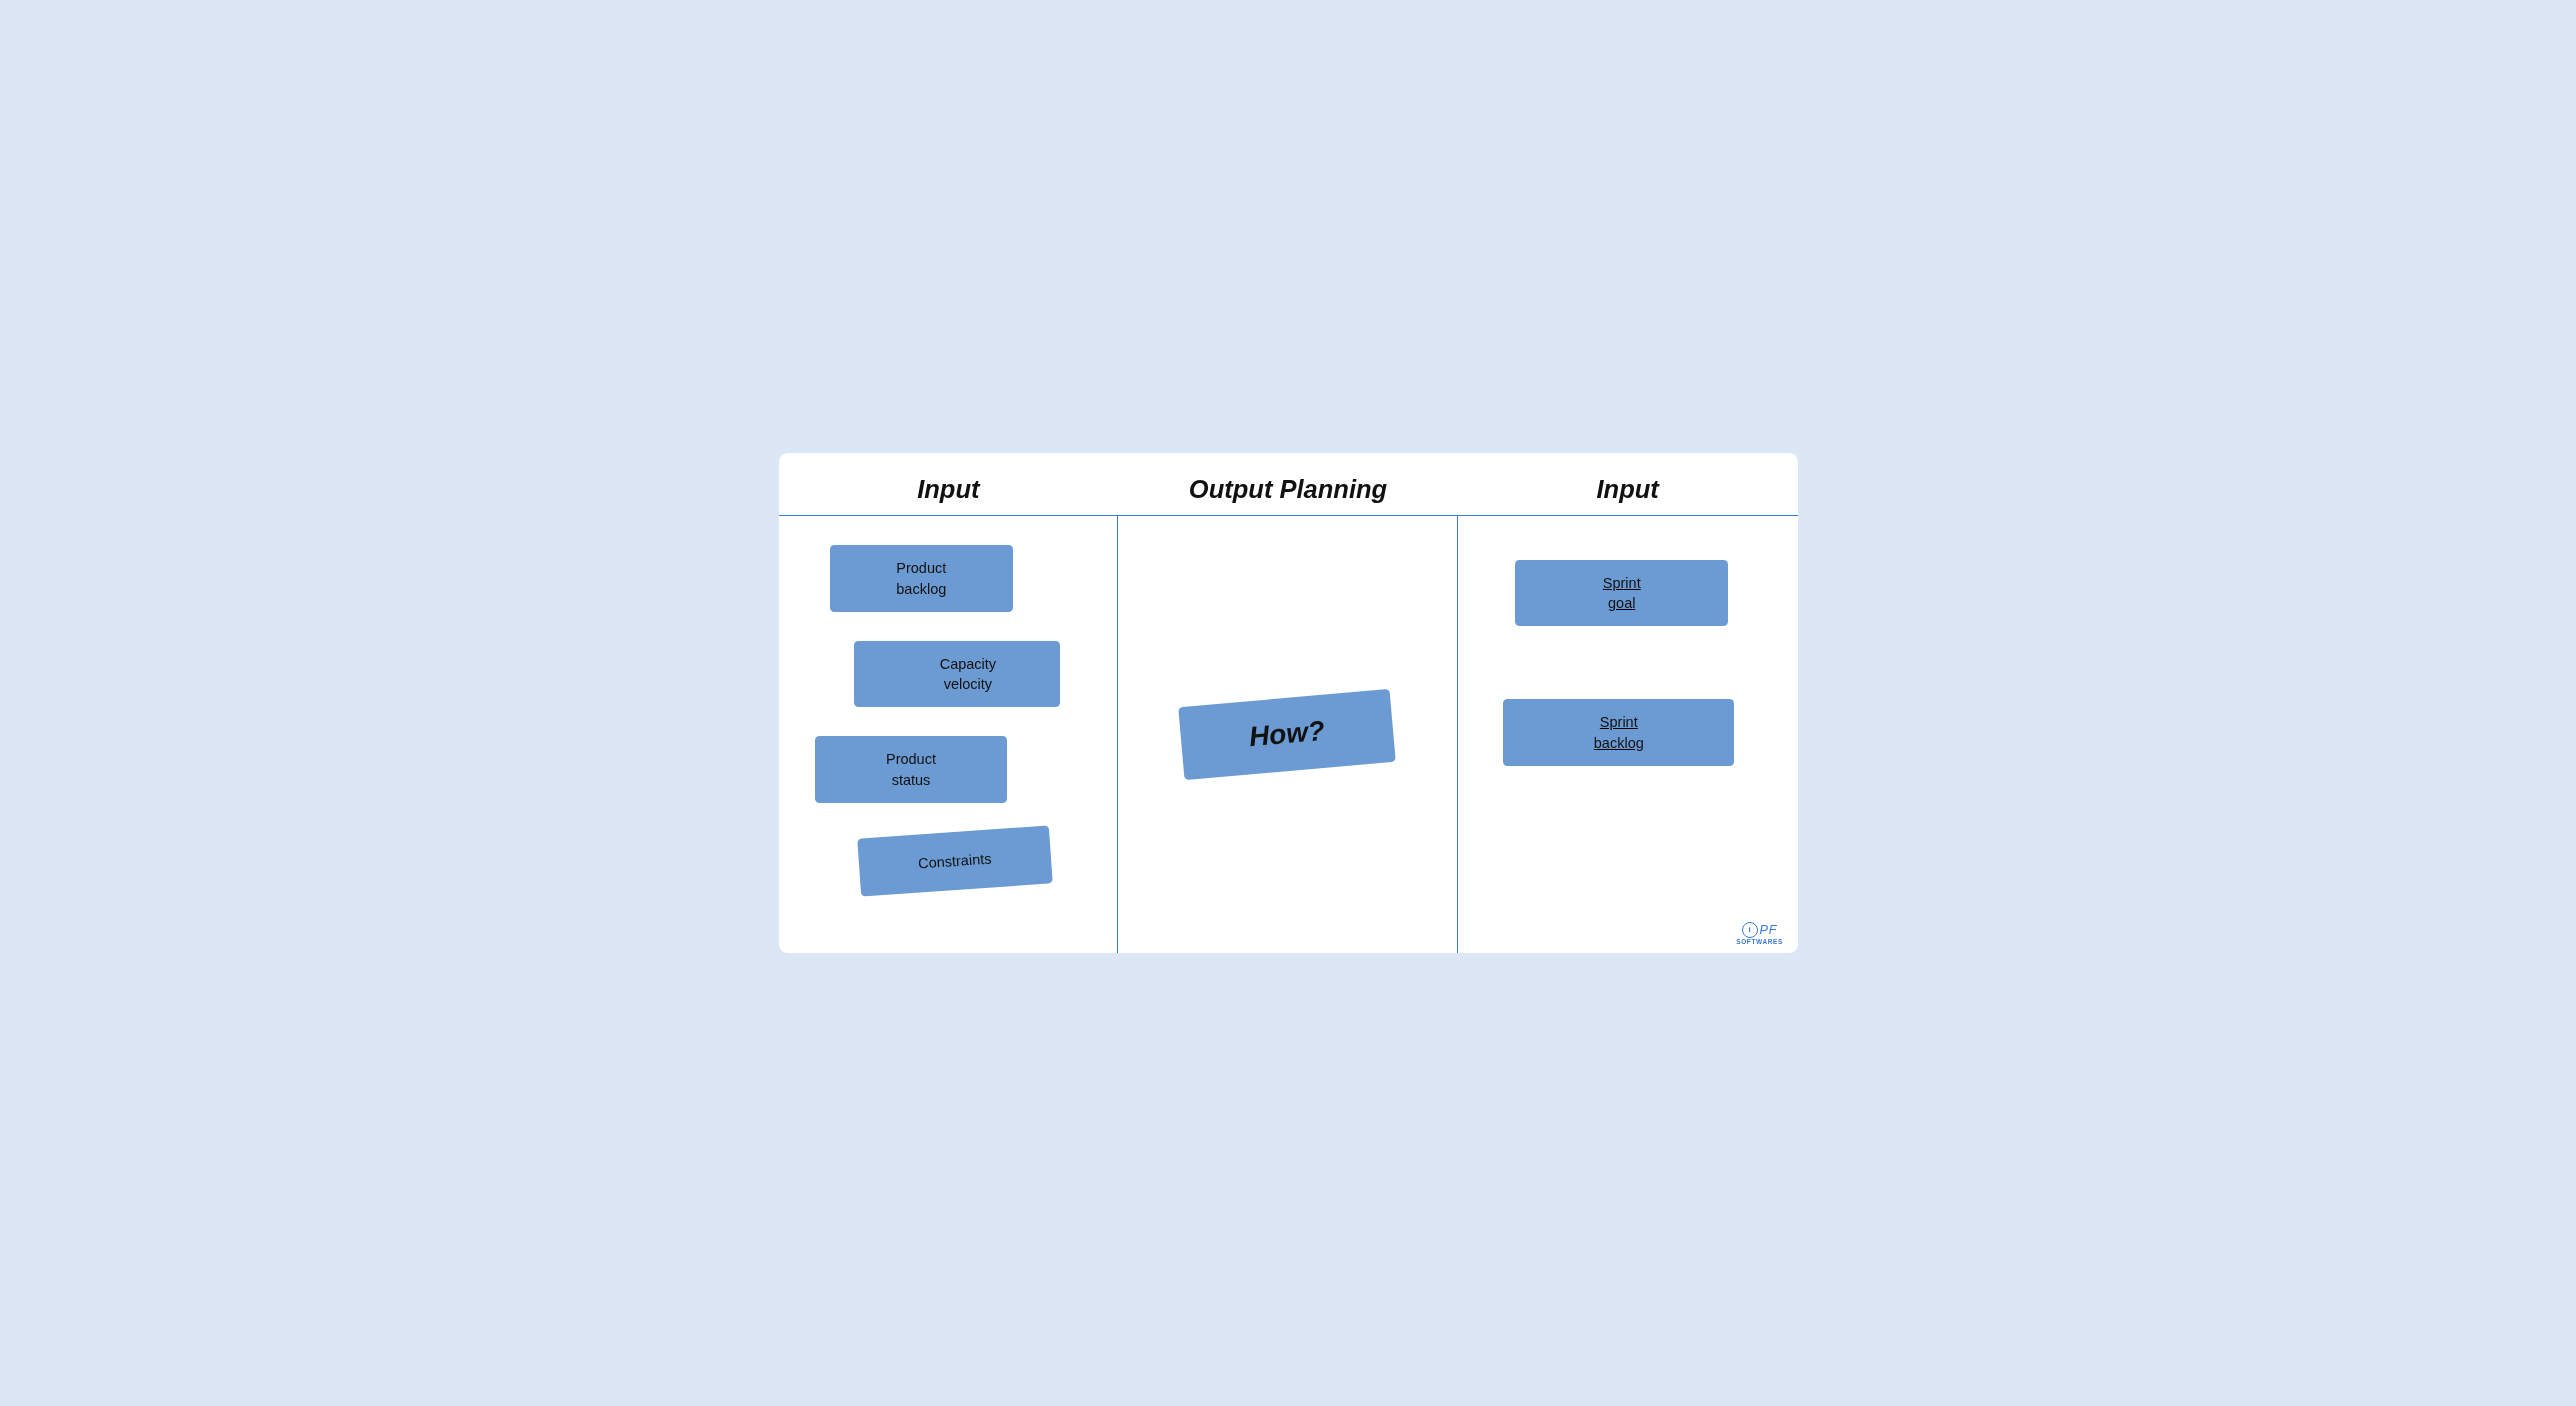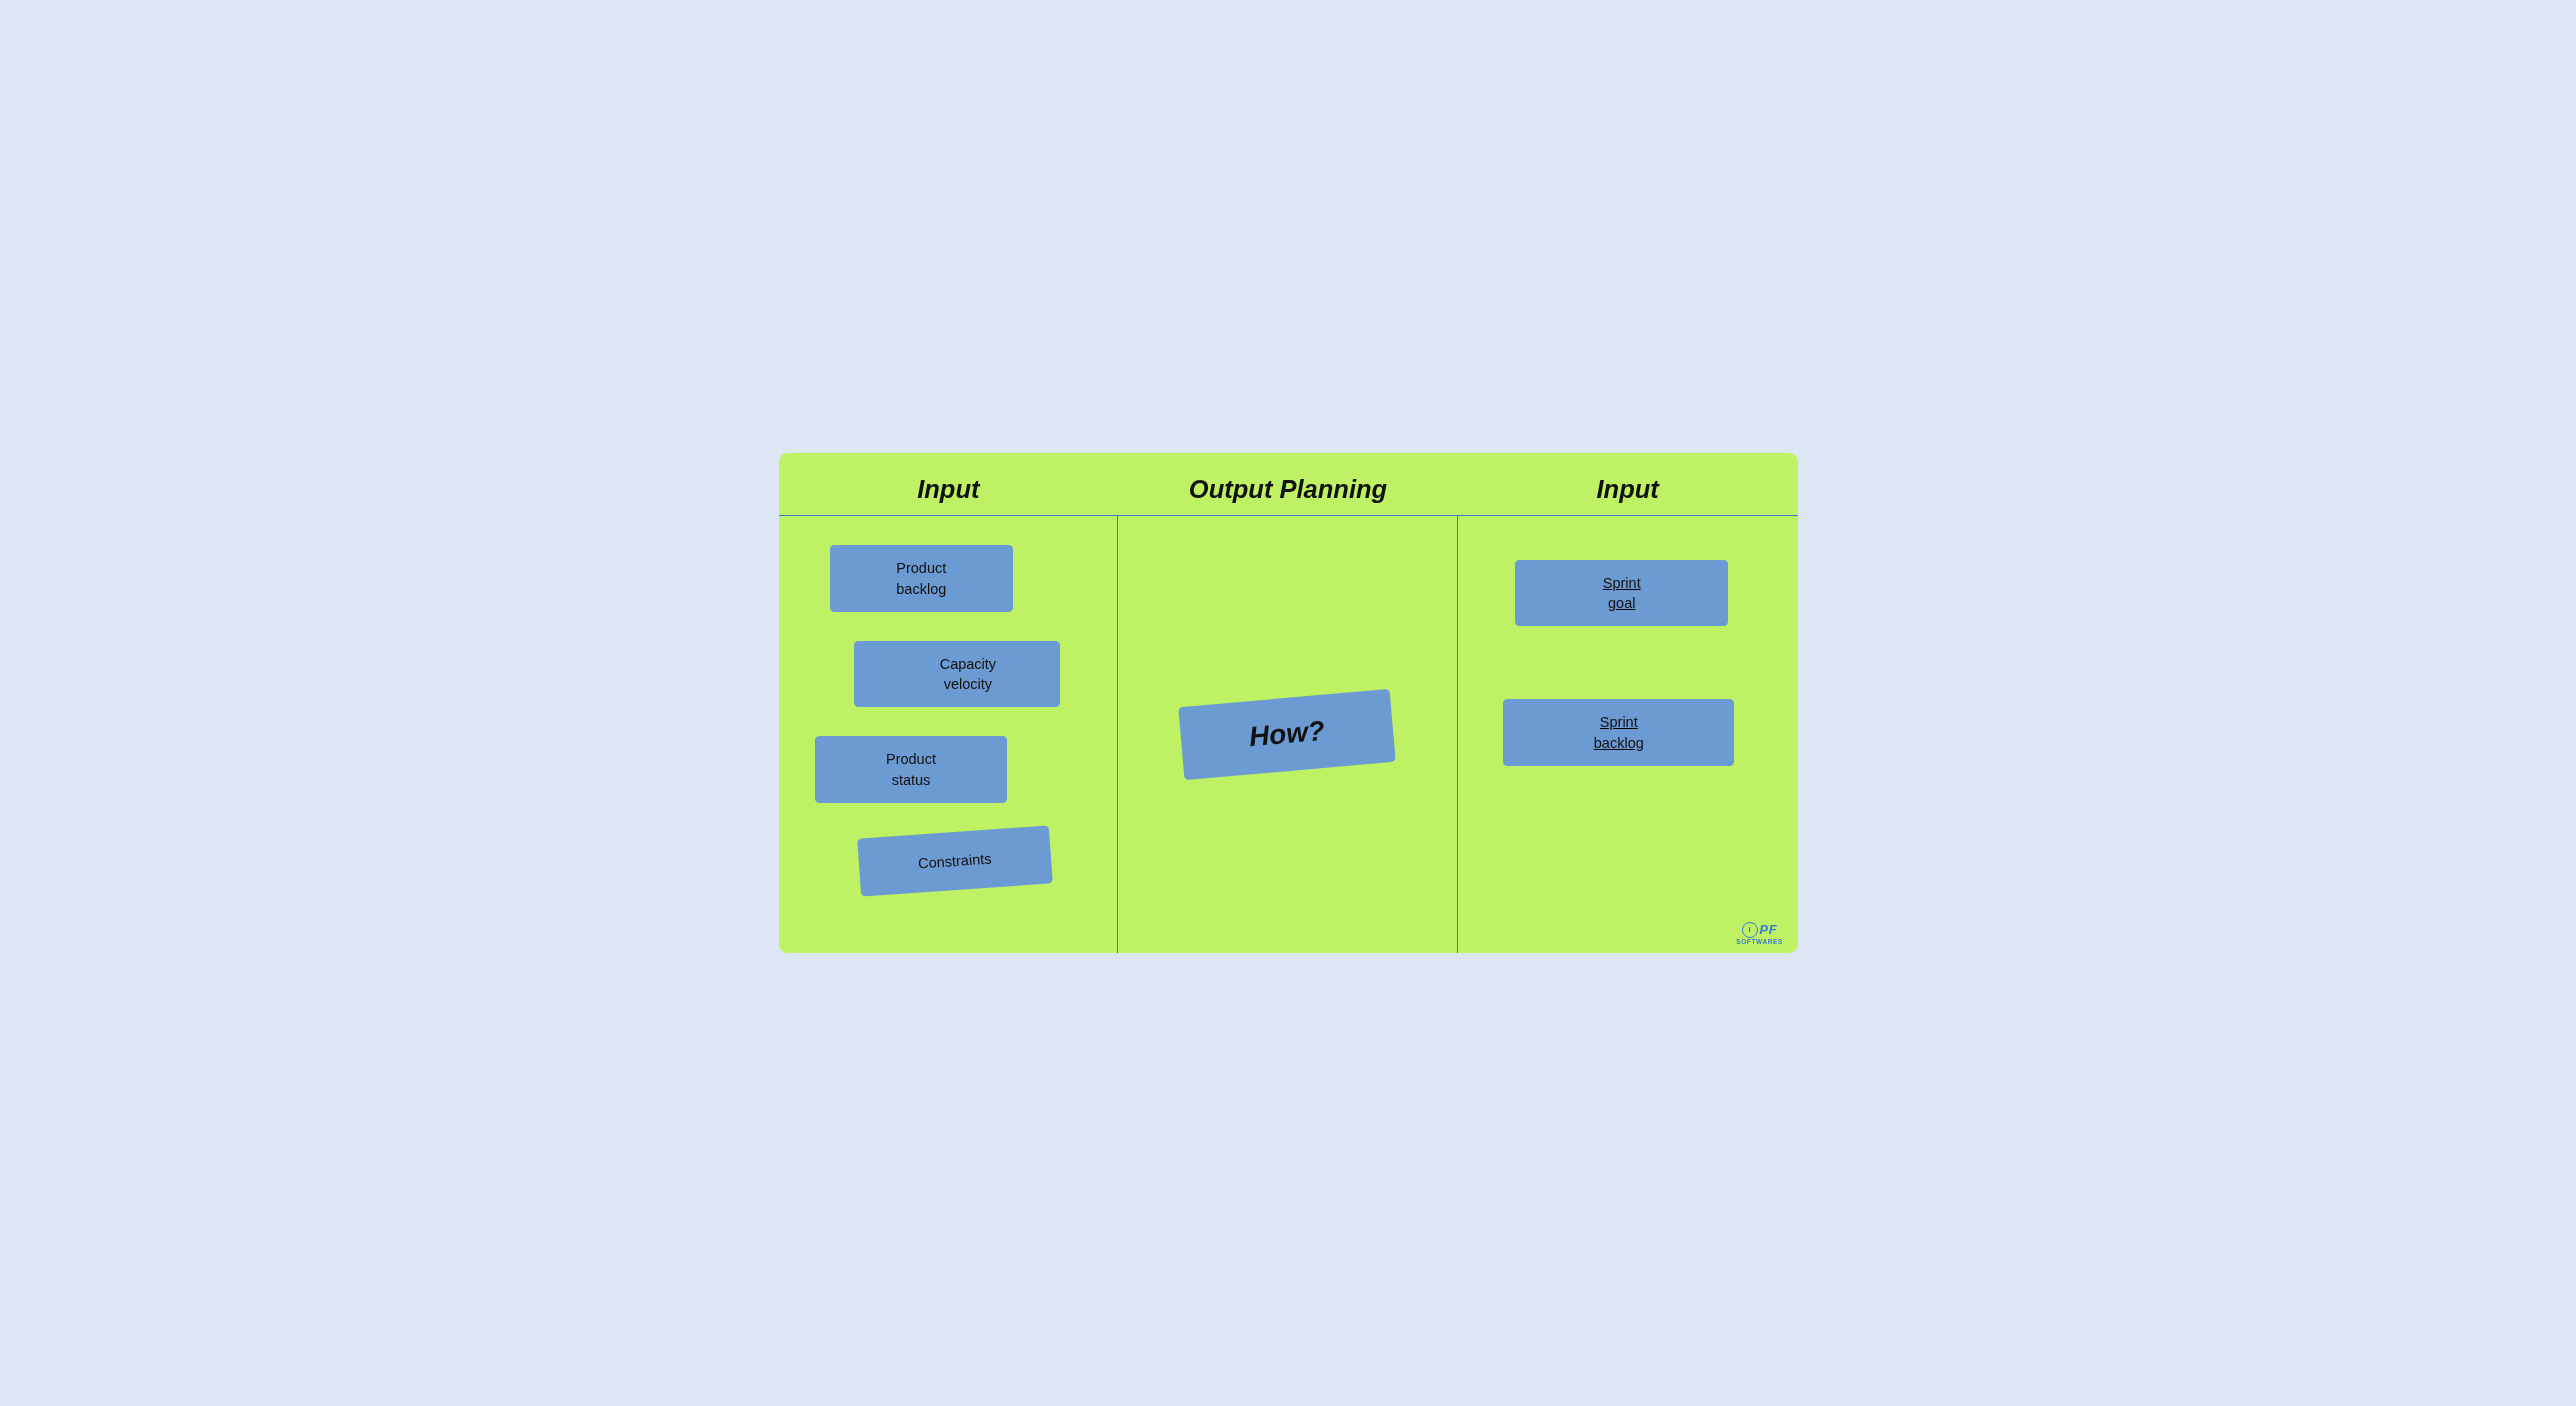--- a/index.html
+++ b/index.html
@@ -15,7 +15,7 @@
     }
 
     .diagram {
-      background: #bef264;
+      background: #ffffff;
       width: 95%;
       max-width: 1019px;
       border-radius: 8.7px;

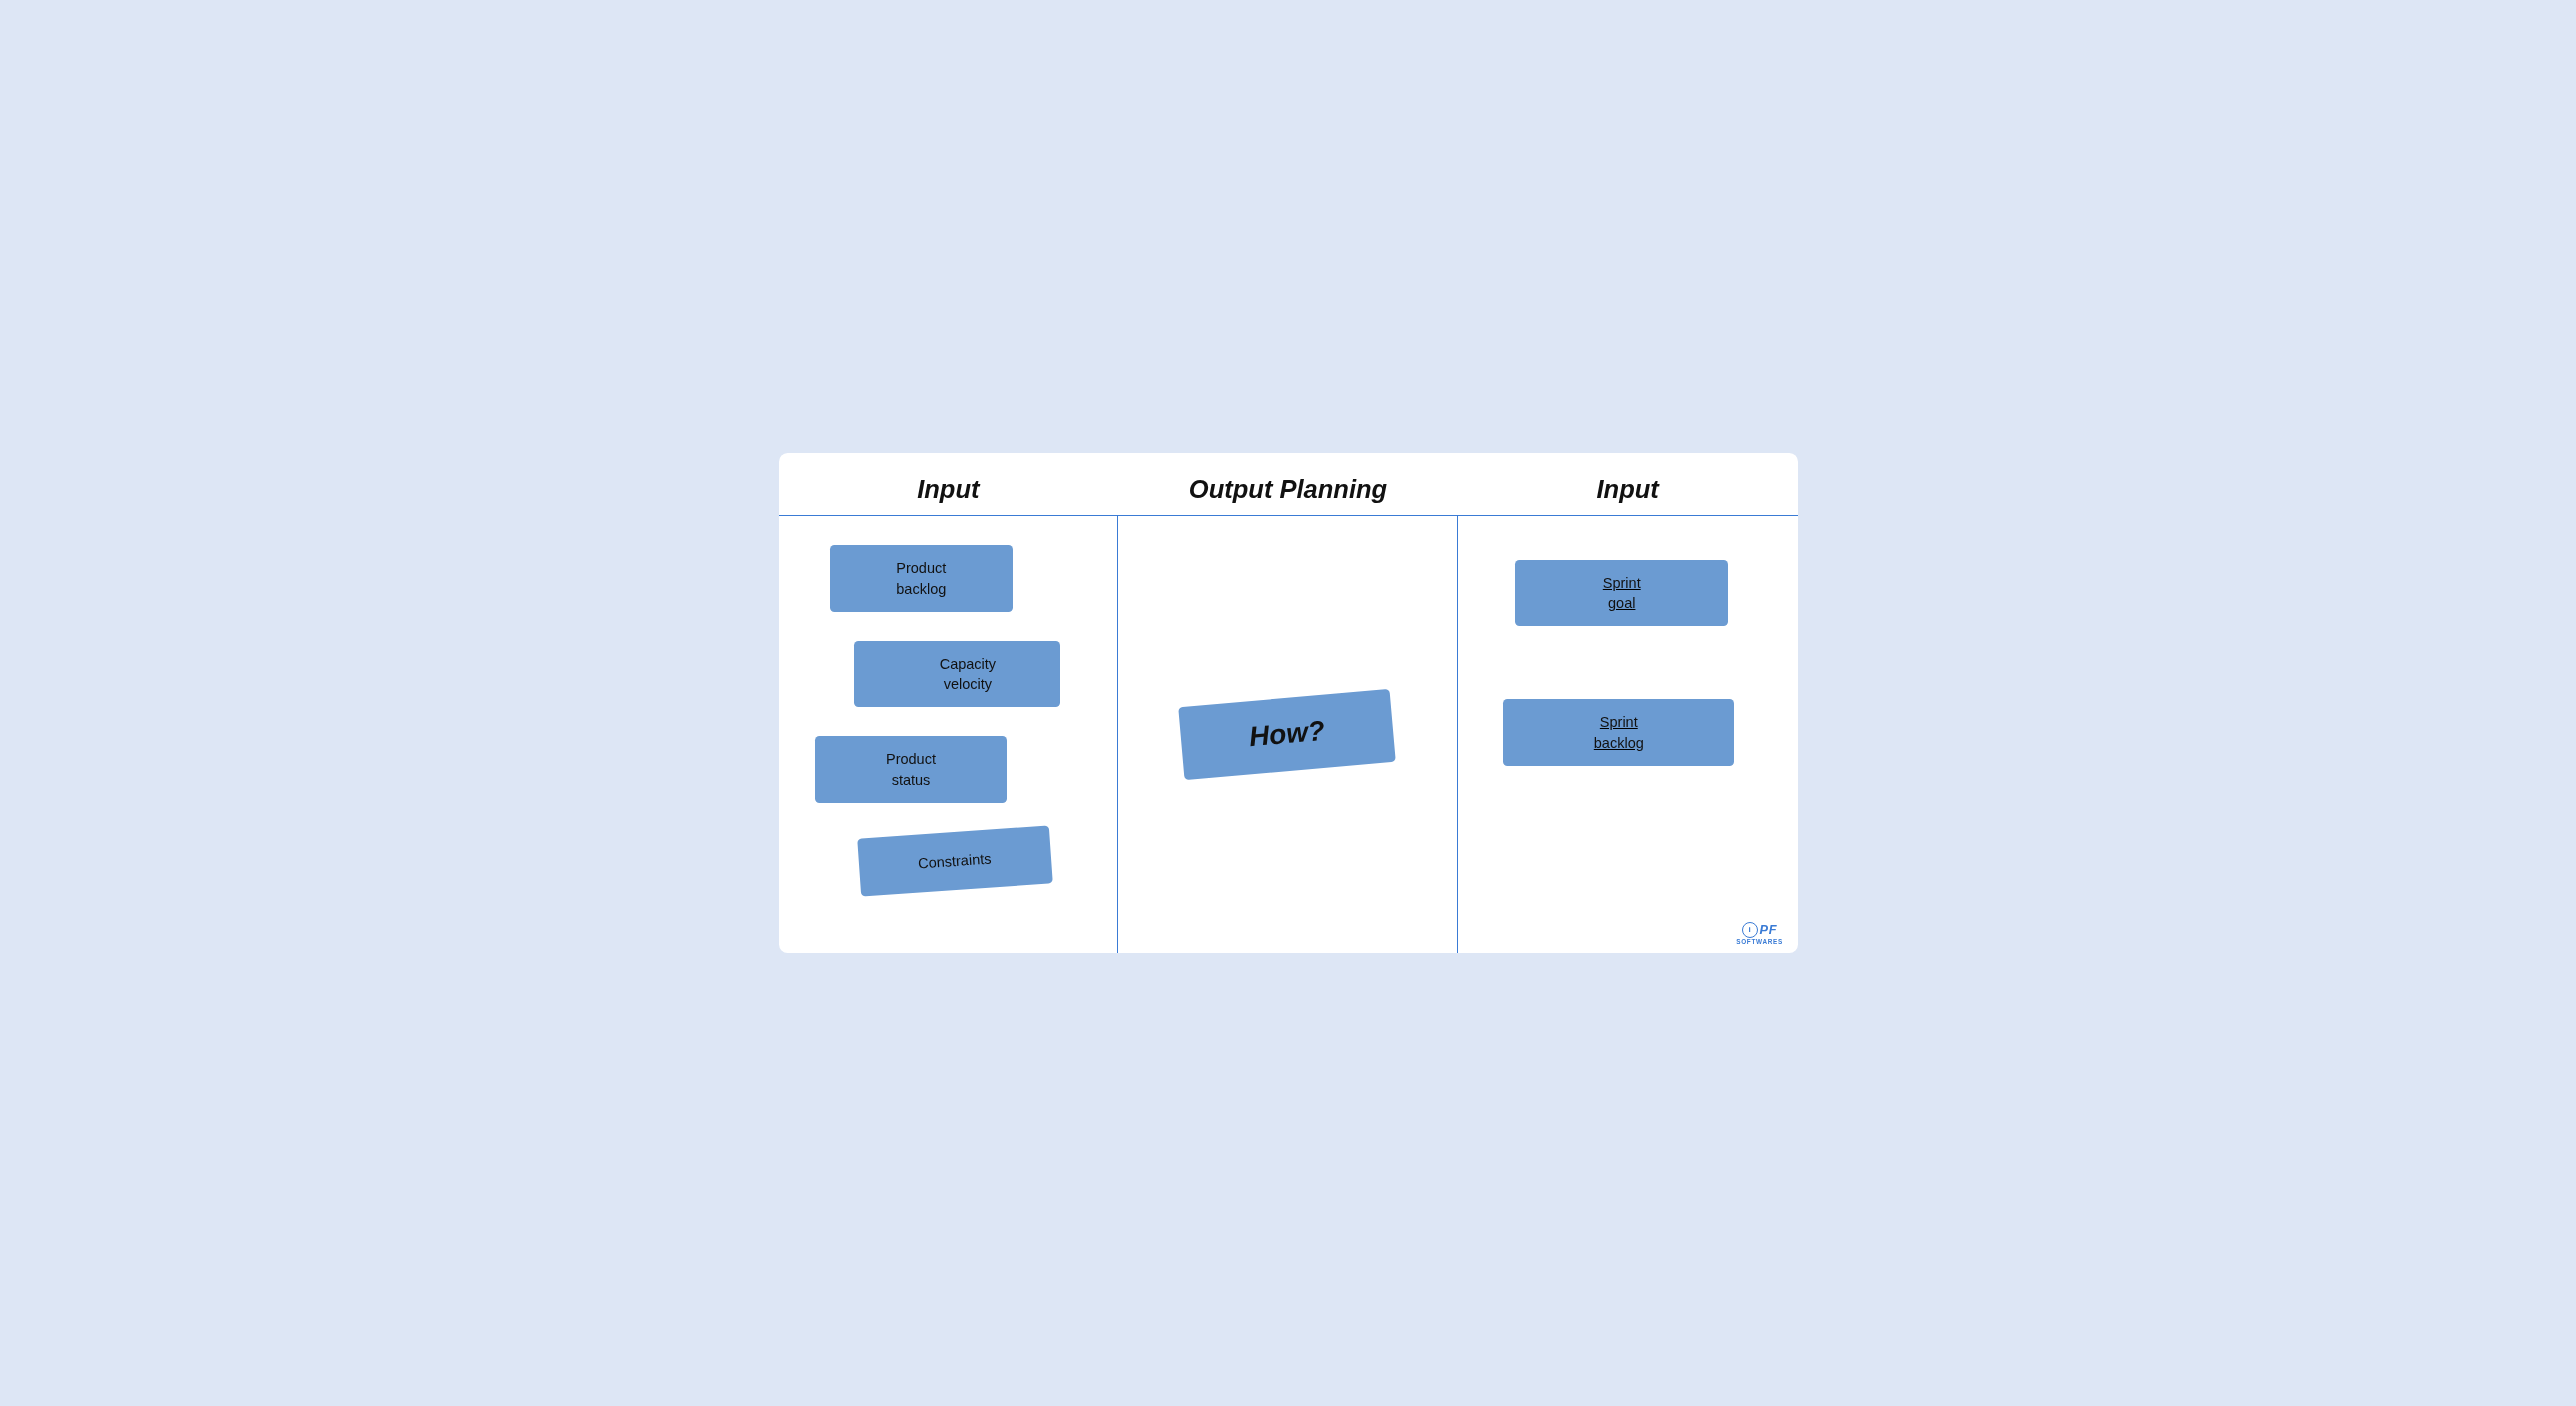--- a/index.html
+++ b/index.html
@@ -182,7 +182,7 @@
 
     .logo-text-main {
       font-size: 1.1rem;
-      font-weight: 700;
+      font-weight: 400;
       color: #3a7bd5;
       font-style: italic;
     }

